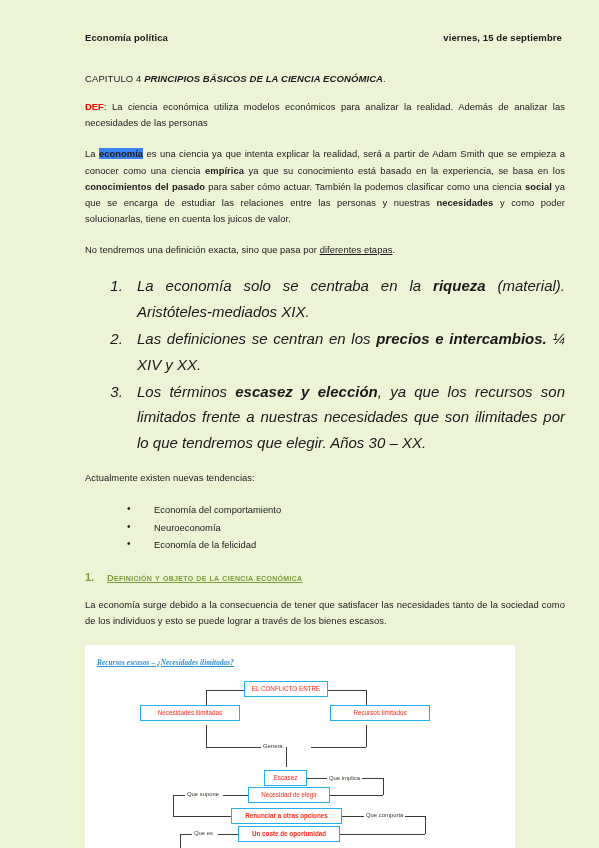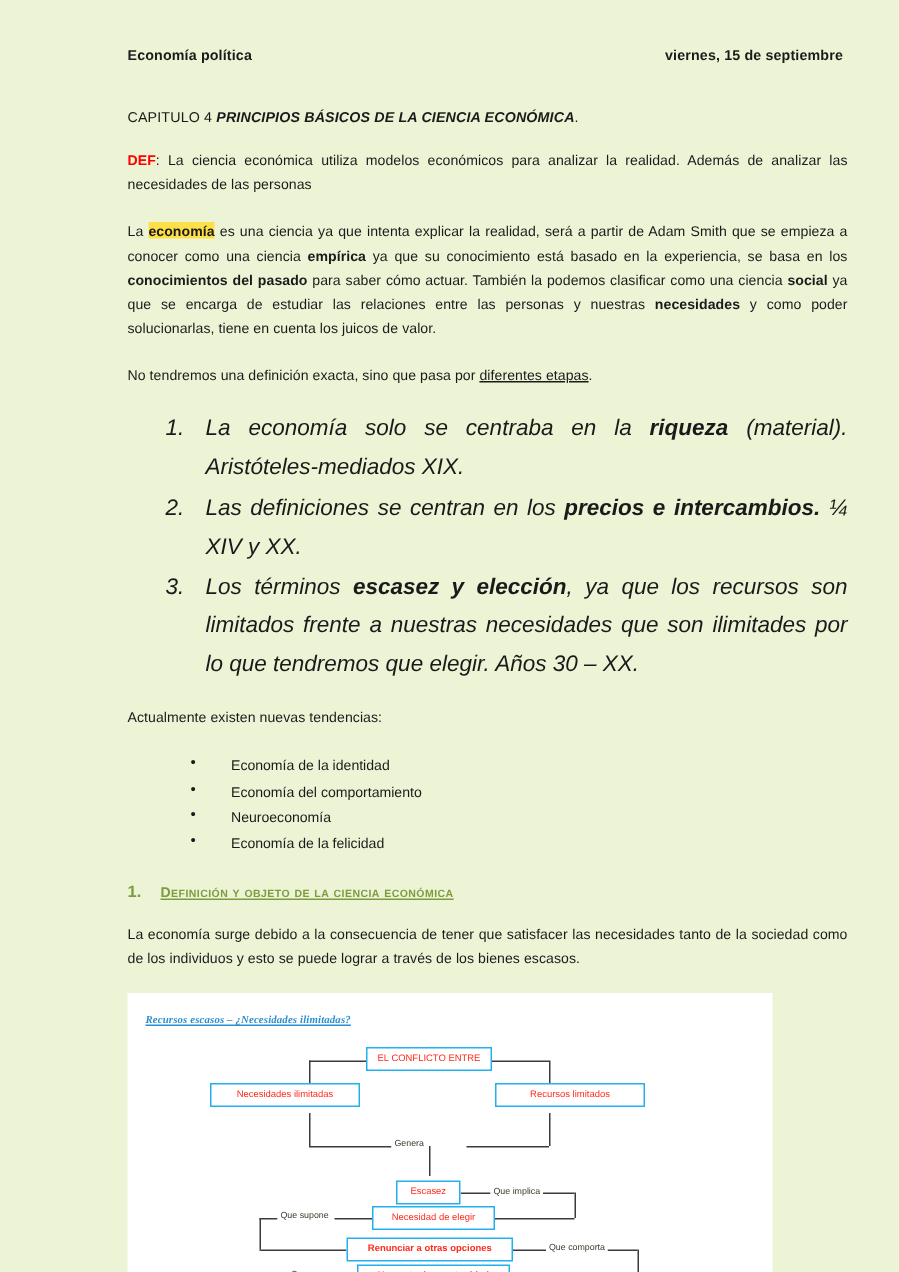--- a/index.html
+++ b/index.html
@@ -52,7 +52,7 @@
   .def-tag { color: #ff0000; font-weight: bold; }
   .b { font-weight: bold; }
   .hl {
-    background: #fde047;
+    background: #3b82f6;
     font-weight: bold;
   }
   .u { text-decoration: underline; }

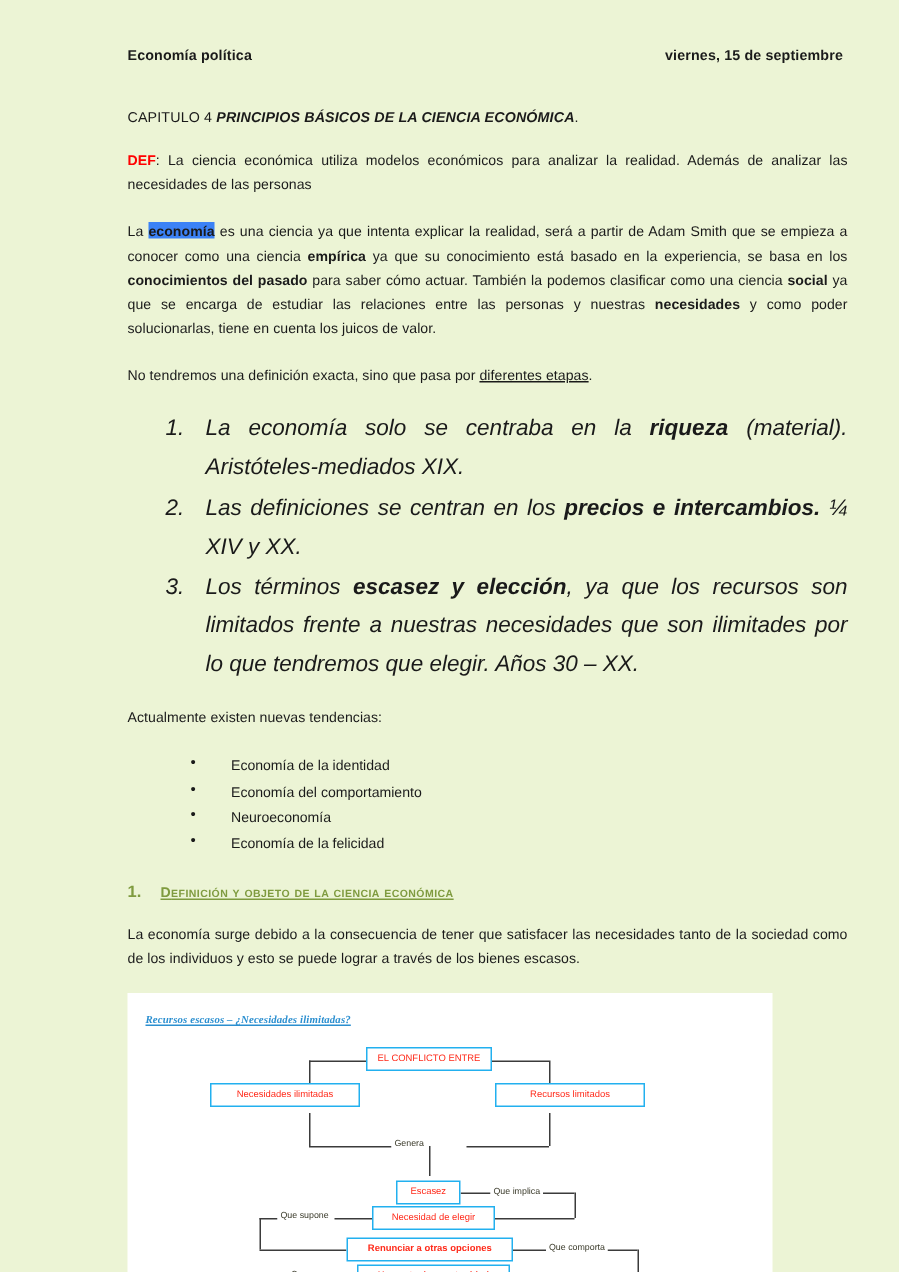--- a/index.html
+++ b/index.html
@@ -212,7 +212,6 @@
   <p class="body-text">Actualmente existen nuevas tendencias:</p>
 
   <ul class="bullet-list">
-    <li>Economía de la identidad</li>
     <li>Economía del comportamiento</li>
     <li>Neuroeconomía</li>
     <li>Economía de la felicidad</li>

